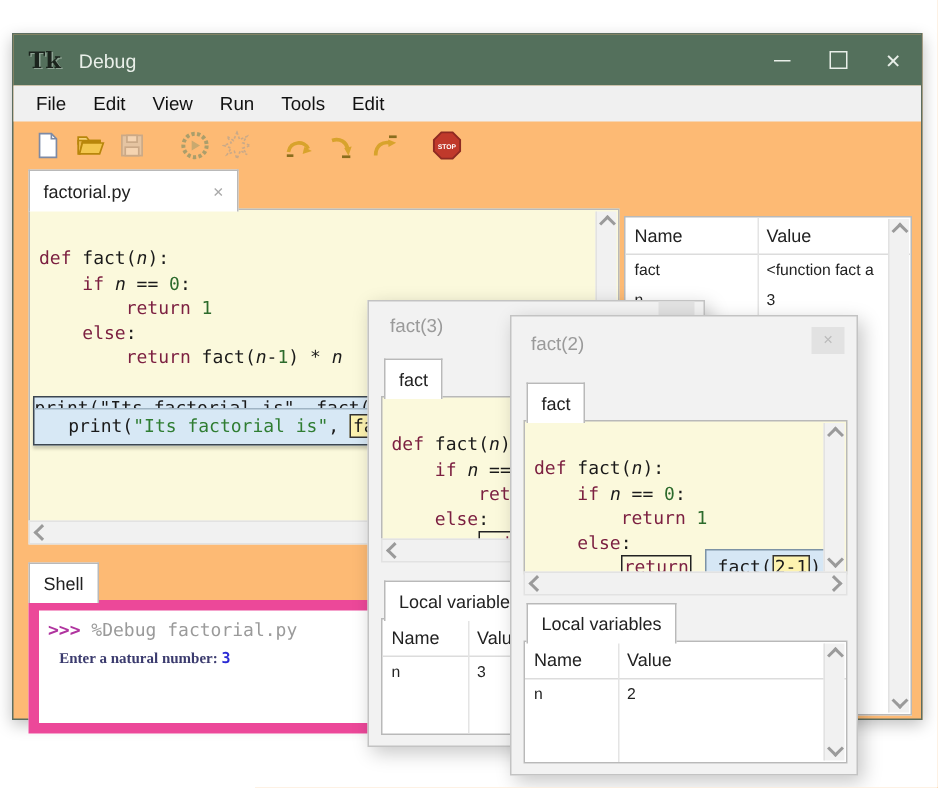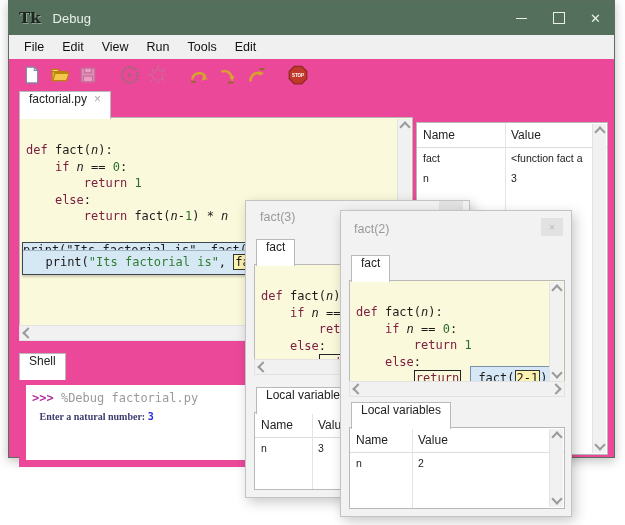--- a/index.html
+++ b/index.html
@@ -5,7 +5,7 @@
   html,body{margin:0;padding:0;background:#fdfdfd;}
   .page{position:relative;width:625px;height:525px;font-family:"Liberation Sans",sans-serif;overflow:hidden;background:#fff;}
   
-  .app{position:absolute;left:8px;top:0;width:605px;height:456px;background:#ec4899;
+  .app{position:absolute;left:8px;top:22px;width:605px;height:456px;background:#fdba74;
        border:1px solid #5c6e60;box-shadow:0 3px 10px rgba(0,0,0,.25);}
   .titlebar{position:absolute;left:0;top:0;right:0;height:34px;background:#54705c;display:flex;align-items:center;}
   .logo{font-family:"DejaVu Serif",serif;font-weight:bold;font-size:15px;color:#1b241d;margin-left:10px;text-shadow:1px 1px 0 #8ea394;}

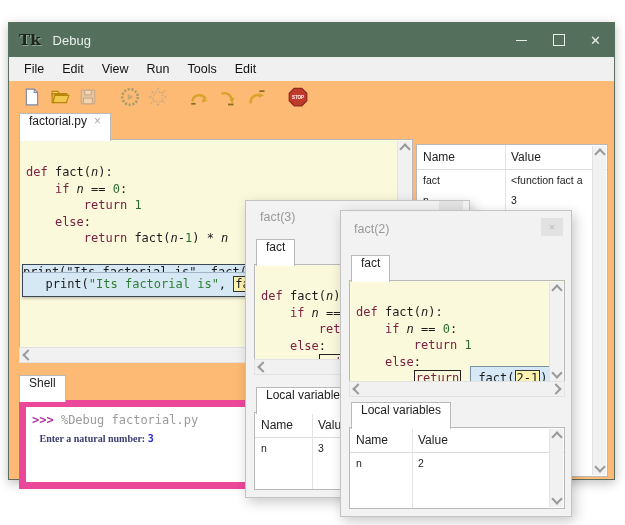--- a/index.html
+++ b/index.html
@@ -23,8 +23,8 @@
   .tgap{width:14px;}
   .dis{opacity:.5;filter:saturate(.5);}
   
-  .tab{position:absolute;background:#fff;border:1px solid #b9b9b9;border-bottom:none;display:flex;
-       padding:0 9px;font-size:12px;color:#222;z-index:3;}
+  .tab{position:absolute;background:#fff;border:1px solid #b9b9b9;border-bottom:none;display:flex;align-items:center;
+       padding:0 9px;font-size:12px;color:#222;z-index:3;gap:48px;}
   .tabclose{color:#aaa;font-size:12px;margin-left:7px;}
   
   .editor{position:absolute;left:10px;top:116px;width:392px;height:208px;background:#fbf9dc;border:1px solid #b9b9b9;z-index:2;overflow:hidden;}

